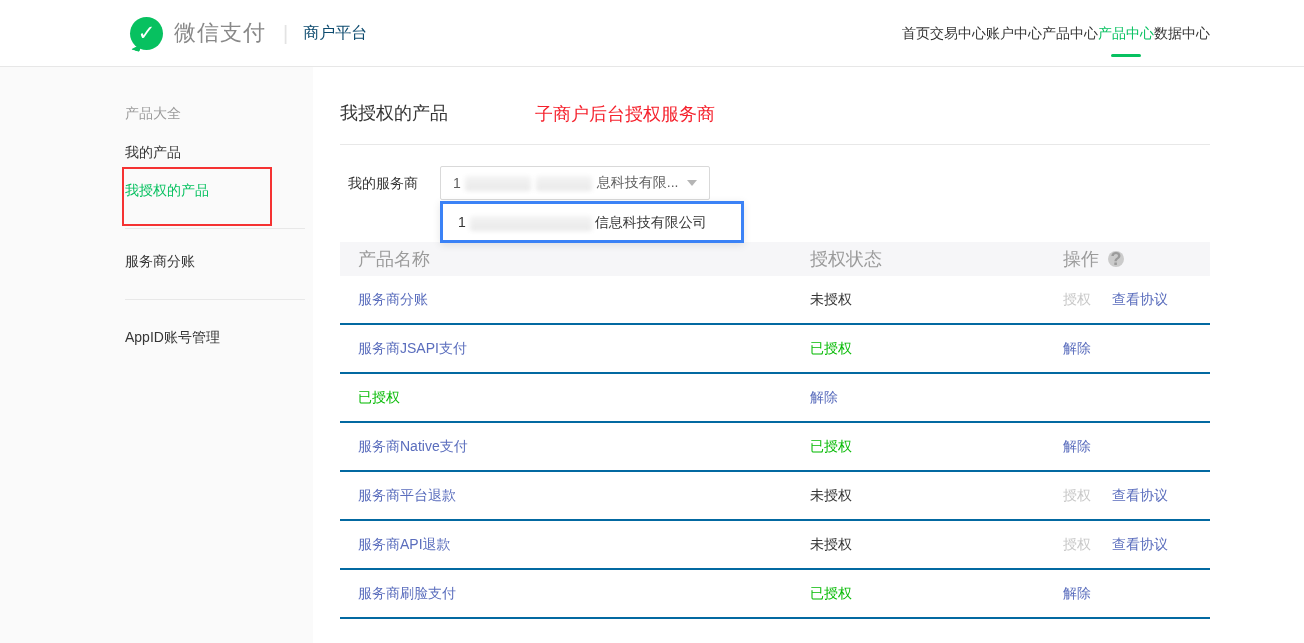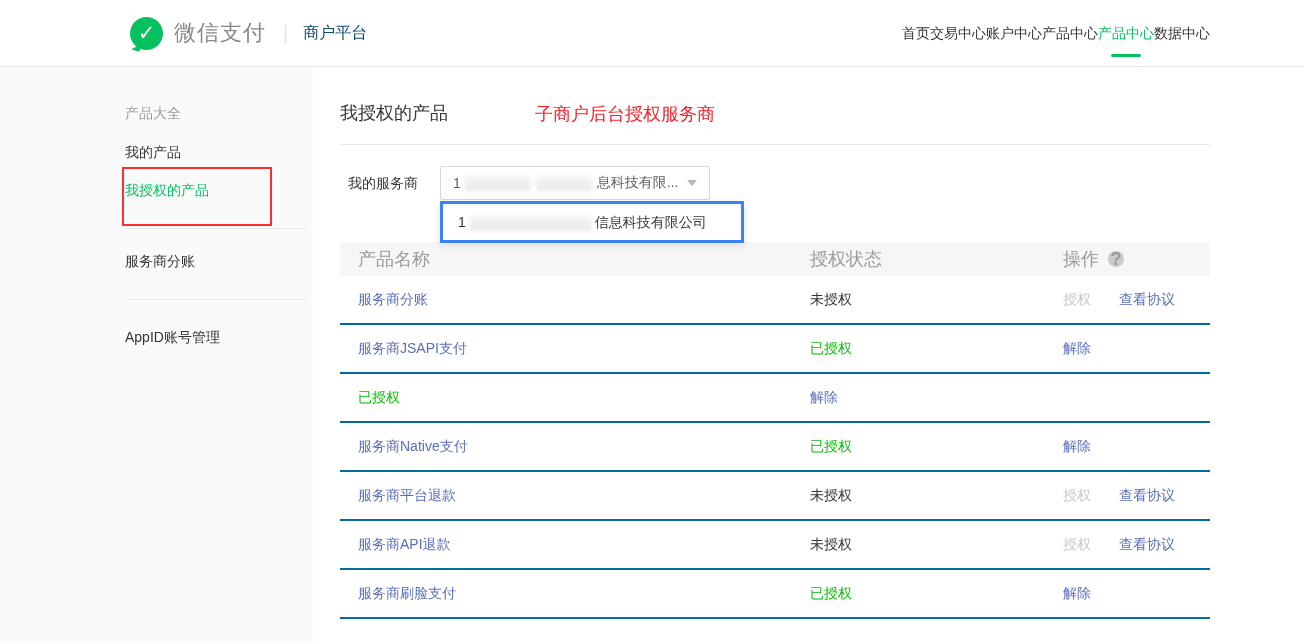--- a/index.html
+++ b/index.html
@@ -78,7 +78,7 @@
   .prod-link { font-size:14px; color:#5a6dbd; cursor:pointer; }
   .status { font-size:14px; color:#353535; }
   .status.authorized { color:#09bb07; }
-  .actions { display:flex; gap:28px; font-size:14px; }
+  .actions { display:flex; gap:21px; font-size:14px; }
   .actions .muted { color:#c8c8c8; cursor:pointer; }
   .actions .link { color:#5a6dbd; cursor:pointer; }
 </style>

